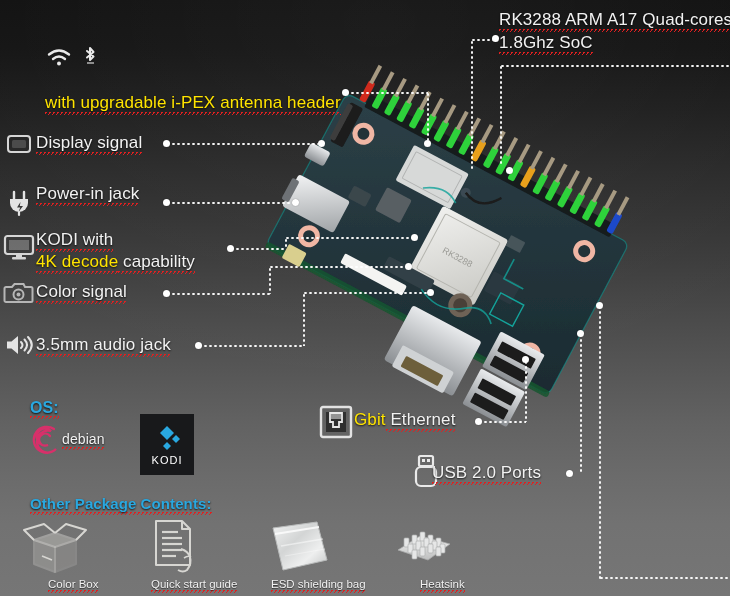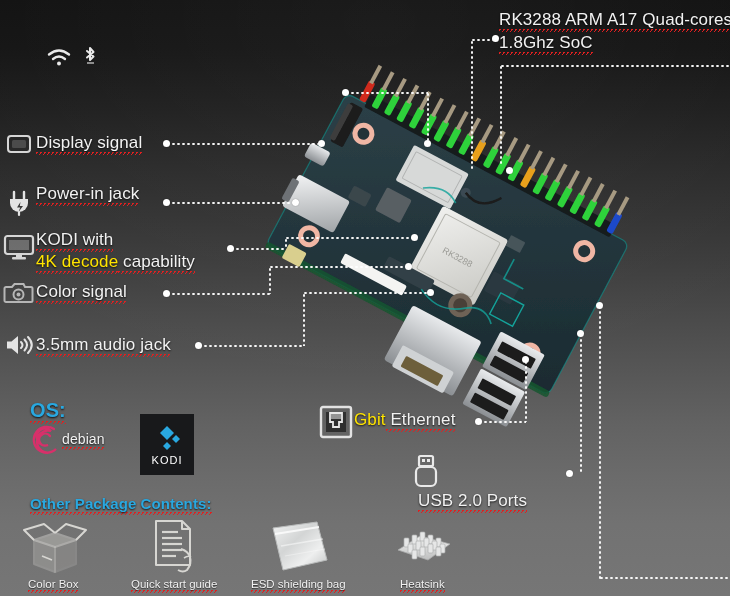--- a/index.html
+++ b/index.html
@@ -311,6 +311,7 @@
     </svg>
   </div>
 
+  <div class="lbl hl" style="left:45px;top:93px;"><span class="spell">with upgradable i-PEX antenna header</span></div>
 
   <div class="ico" style="left:7px;top:135px;">
     <svg width="24" height="18" viewBox="0 0 24 18">

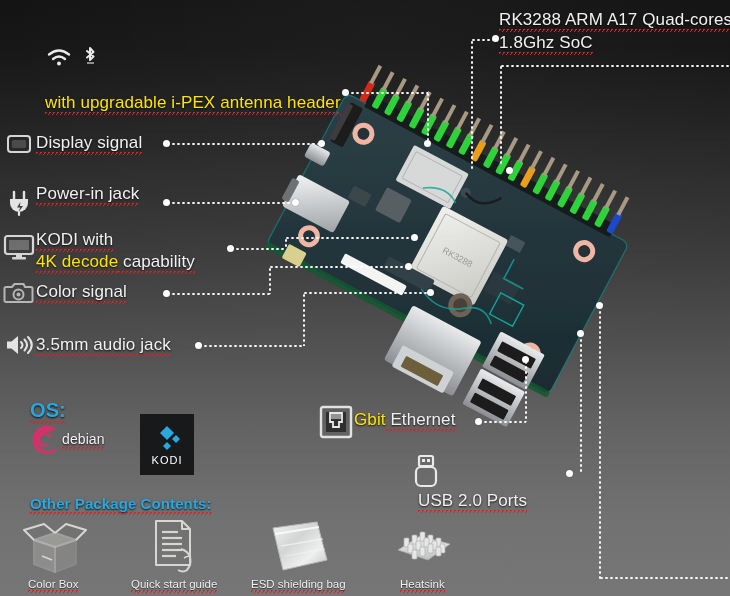--- a/index.html
+++ b/index.html
@@ -396,7 +396,7 @@
   </div>
   <div class="lbl" style="left:418px;top:463px;margin-top:28px;"><span class="spell">USB 2.0 Ports</span></div>
 
-  <div class="lbl cyan" style="left:30px;top:399px;font-size:20px;"><span class="spell">OS:</span></div>
+  <div class="lbl cyan" style="left:30px;top:399px;font-size:16px;"><span class="spell">OS:</span></div>
 
   <div class="ico" style="left:27px;top:420px;">
     <svg width="38" height="42" viewBox="0 0 38 42">

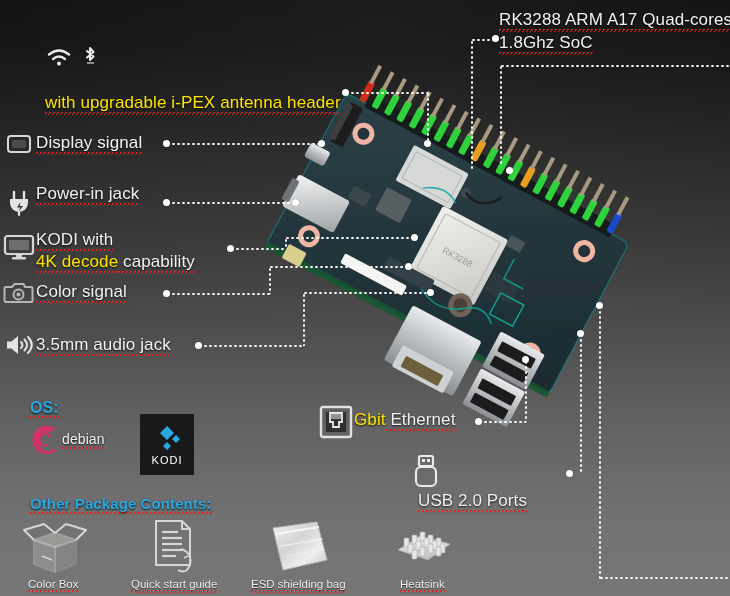--- a/index.html
+++ b/index.html
@@ -394,7 +394,7 @@
       <rect x="2" y="12" width="20" height="19" rx="5" fill="none" stroke="#eaeaea" stroke-width="2.2"></rect>
     </svg>
   </div>
-  <div class="lbl" style="left:418px;top:463px;margin-top:28px;"><span class="spell">USB 2.0 Ports</span></div>
+  <div class="lbl" style="left:432px;top:463px;"><span class="spell">USB 2.0 Ports</span></div>
 
   <div class="lbl cyan" style="left:30px;top:399px;font-size:16px;"><span class="spell">OS:</span></div>
 

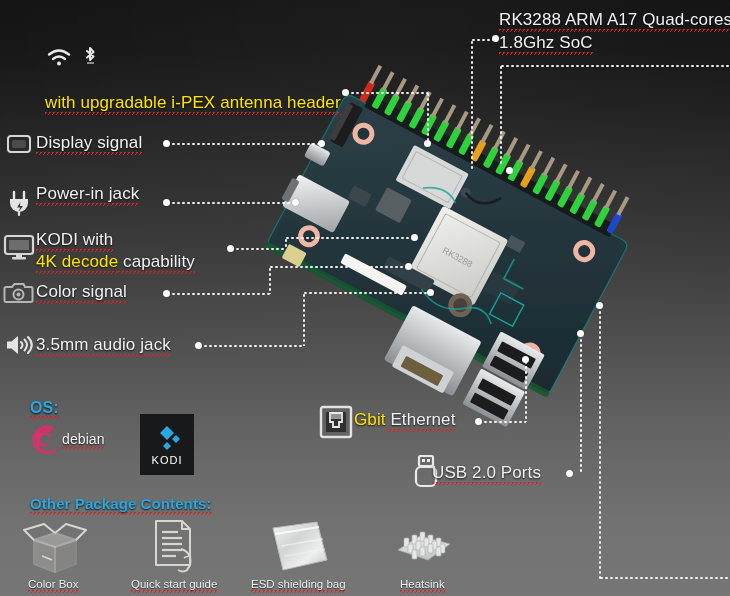--- a/index.html
+++ b/index.html
@@ -75,6 +75,7 @@
   .pkg-cap{
     position:absolute;color:#f0f0f0;font-size:11.5px;white-space:nowrap;
     text-shadow:0 1px 1px rgba(0,0,0,.6);
+    margin-left:20px;
   }
 
   

